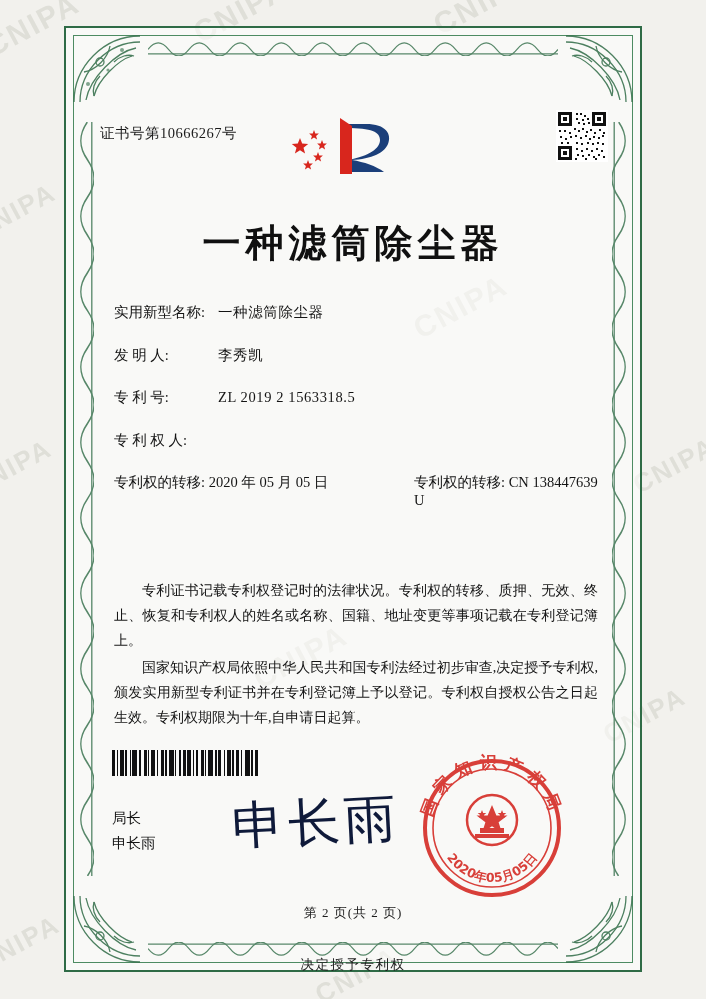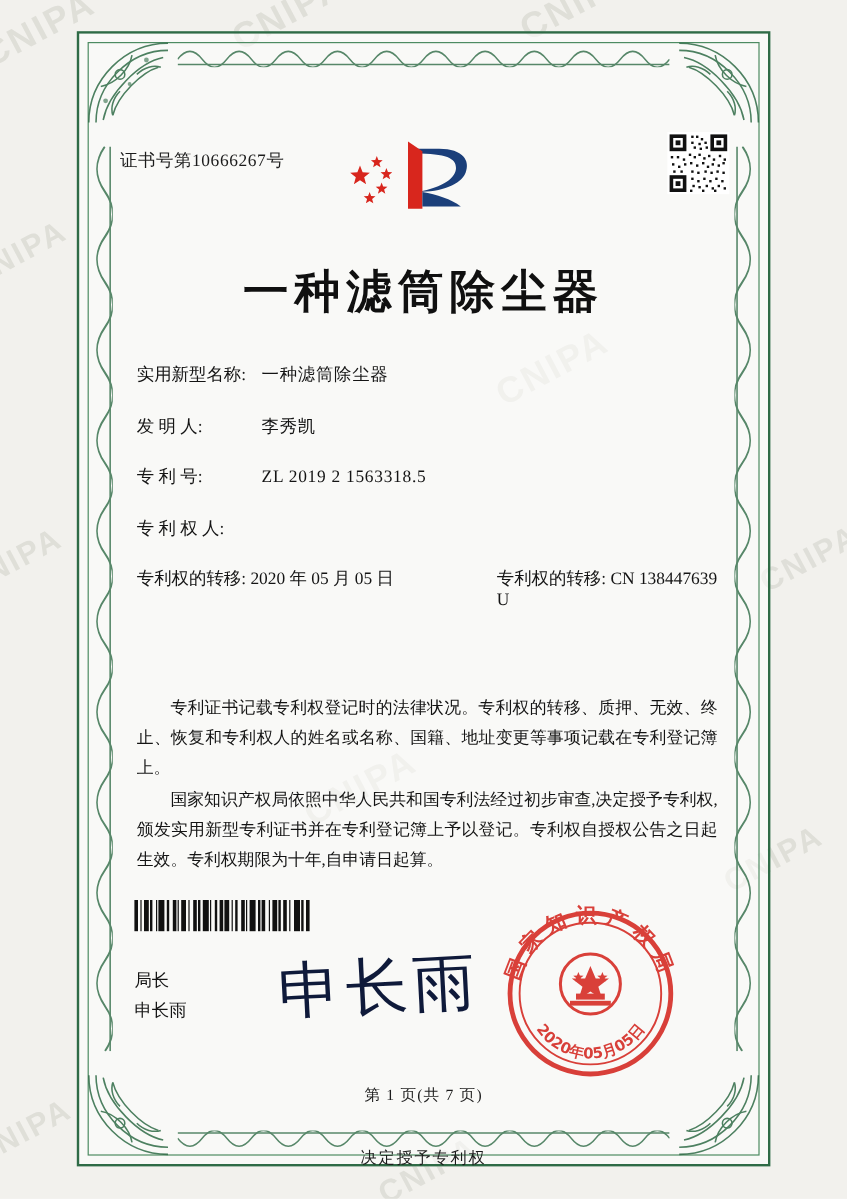--- a/index.html
+++ b/index.html
@@ -572,7 +572,7 @@
       </svg>
     </div>
 
-    <div class="page-foot">第 1 页(共 7 页)</div>
+    <div class="page-foot">第 2 页(共 2 页)</div>
   </div>
 </div>
 

